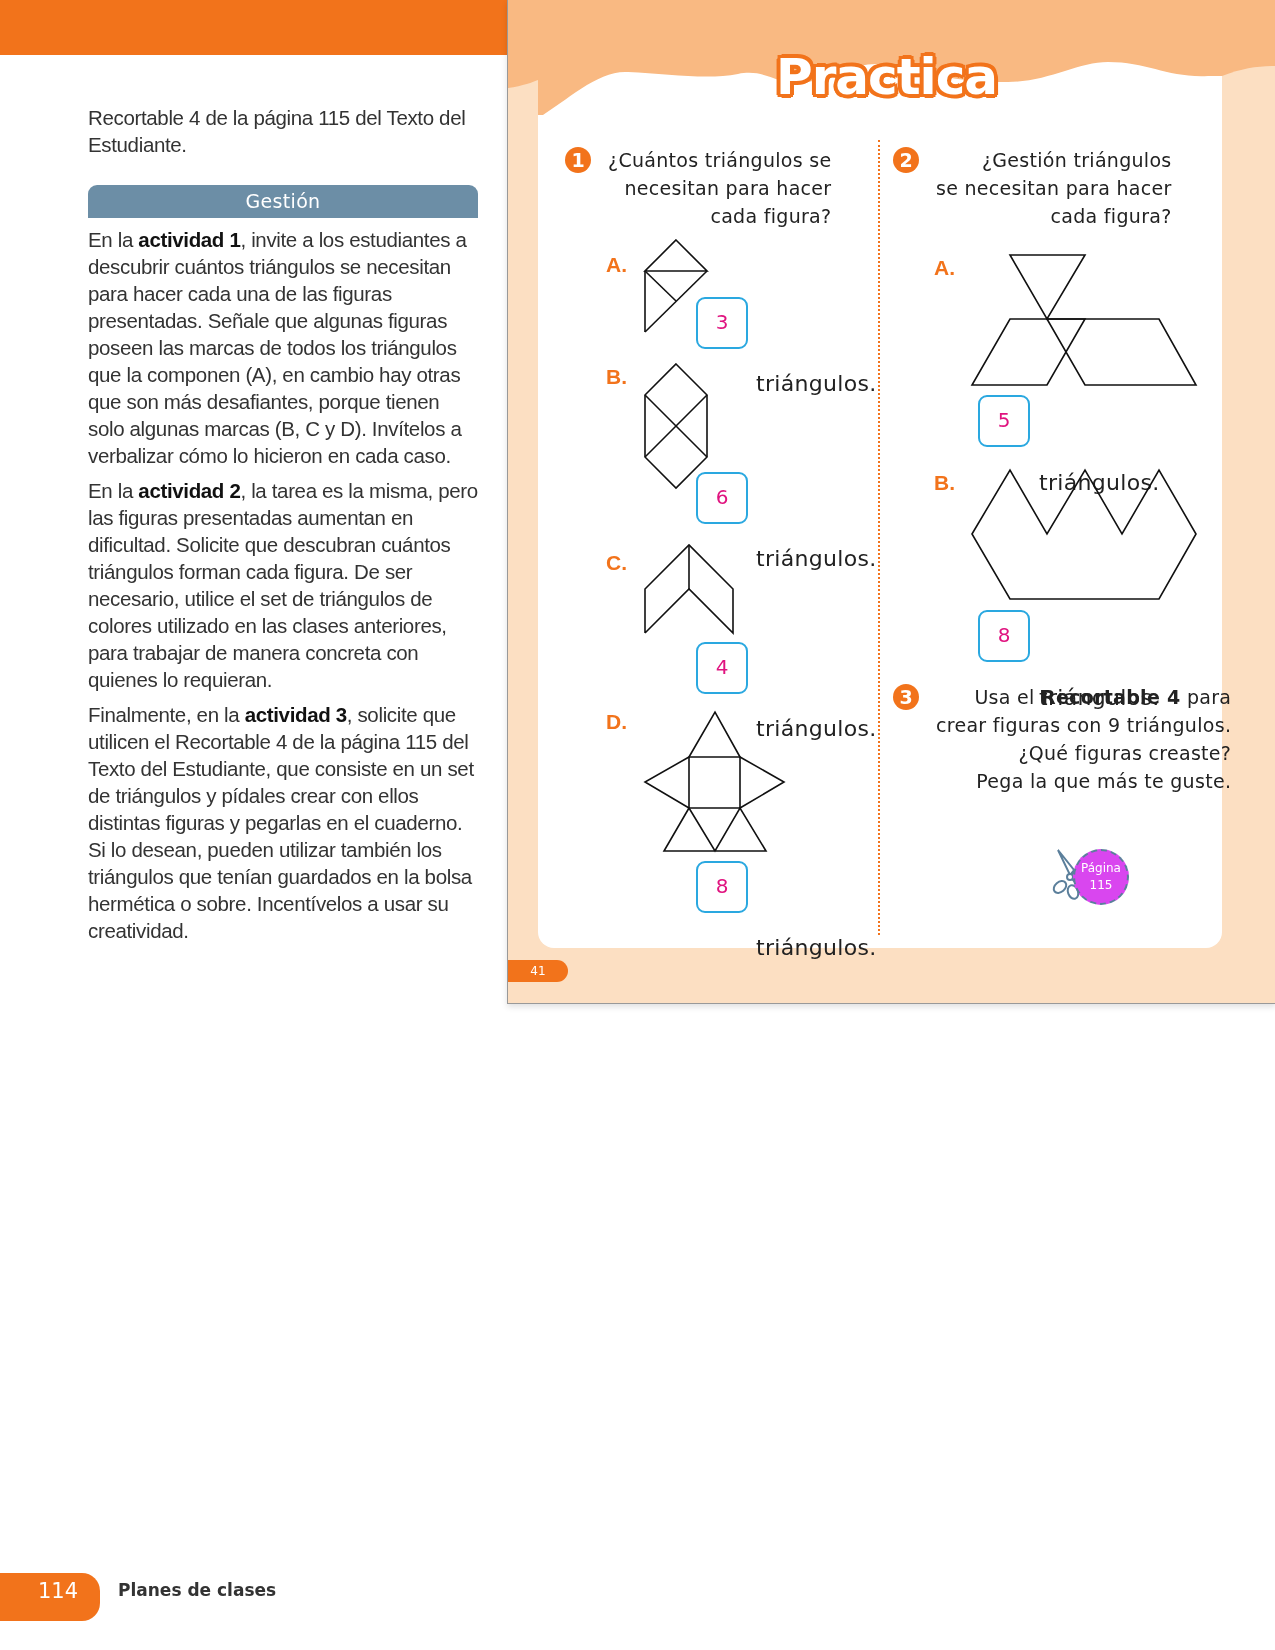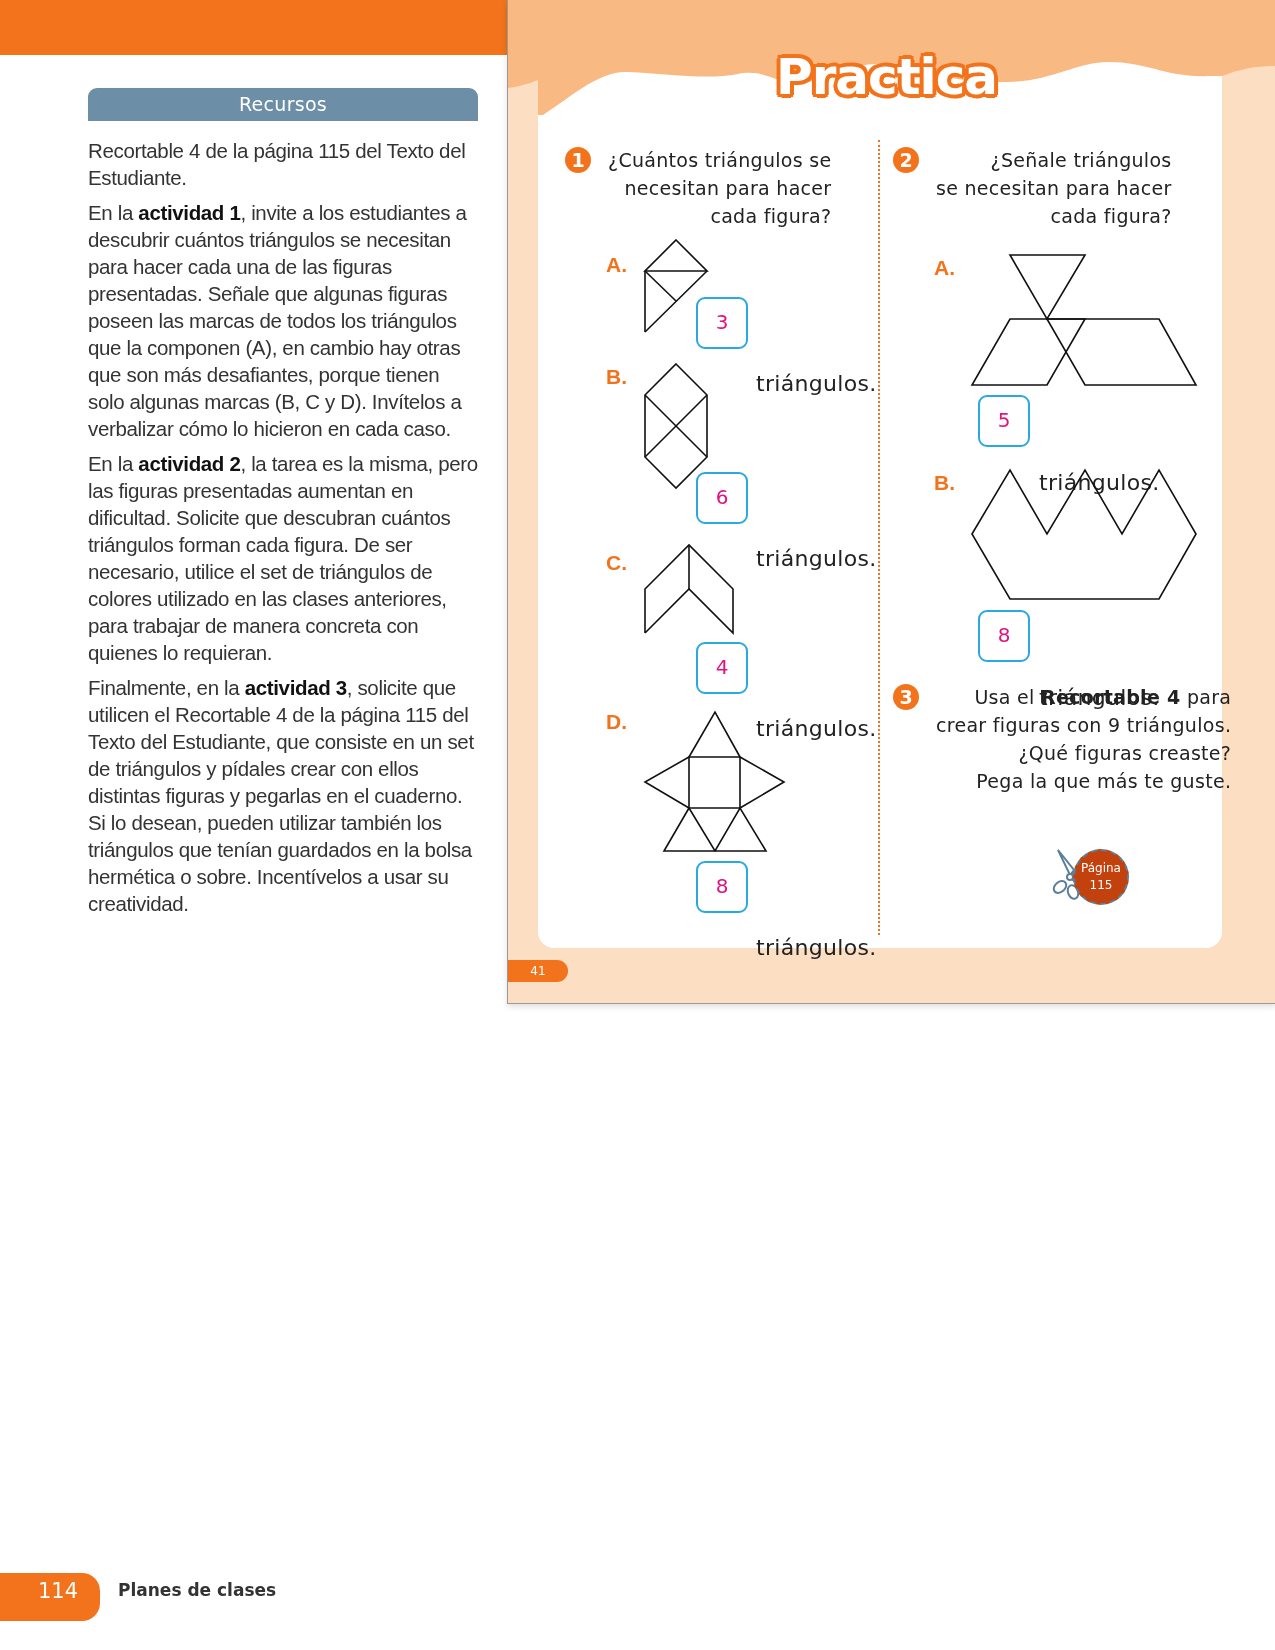--- a/index.html
+++ b/index.html
@@ -37,7 +37,6 @@
 <div class="topbar"></div>
 
 <div class="side">
-  <div class="sec-head">Recursos</div>
   <p class="para res-text">Recortable 4 de la página 115 del Texto del Estudiante.</p>
 
   <div class="gest">

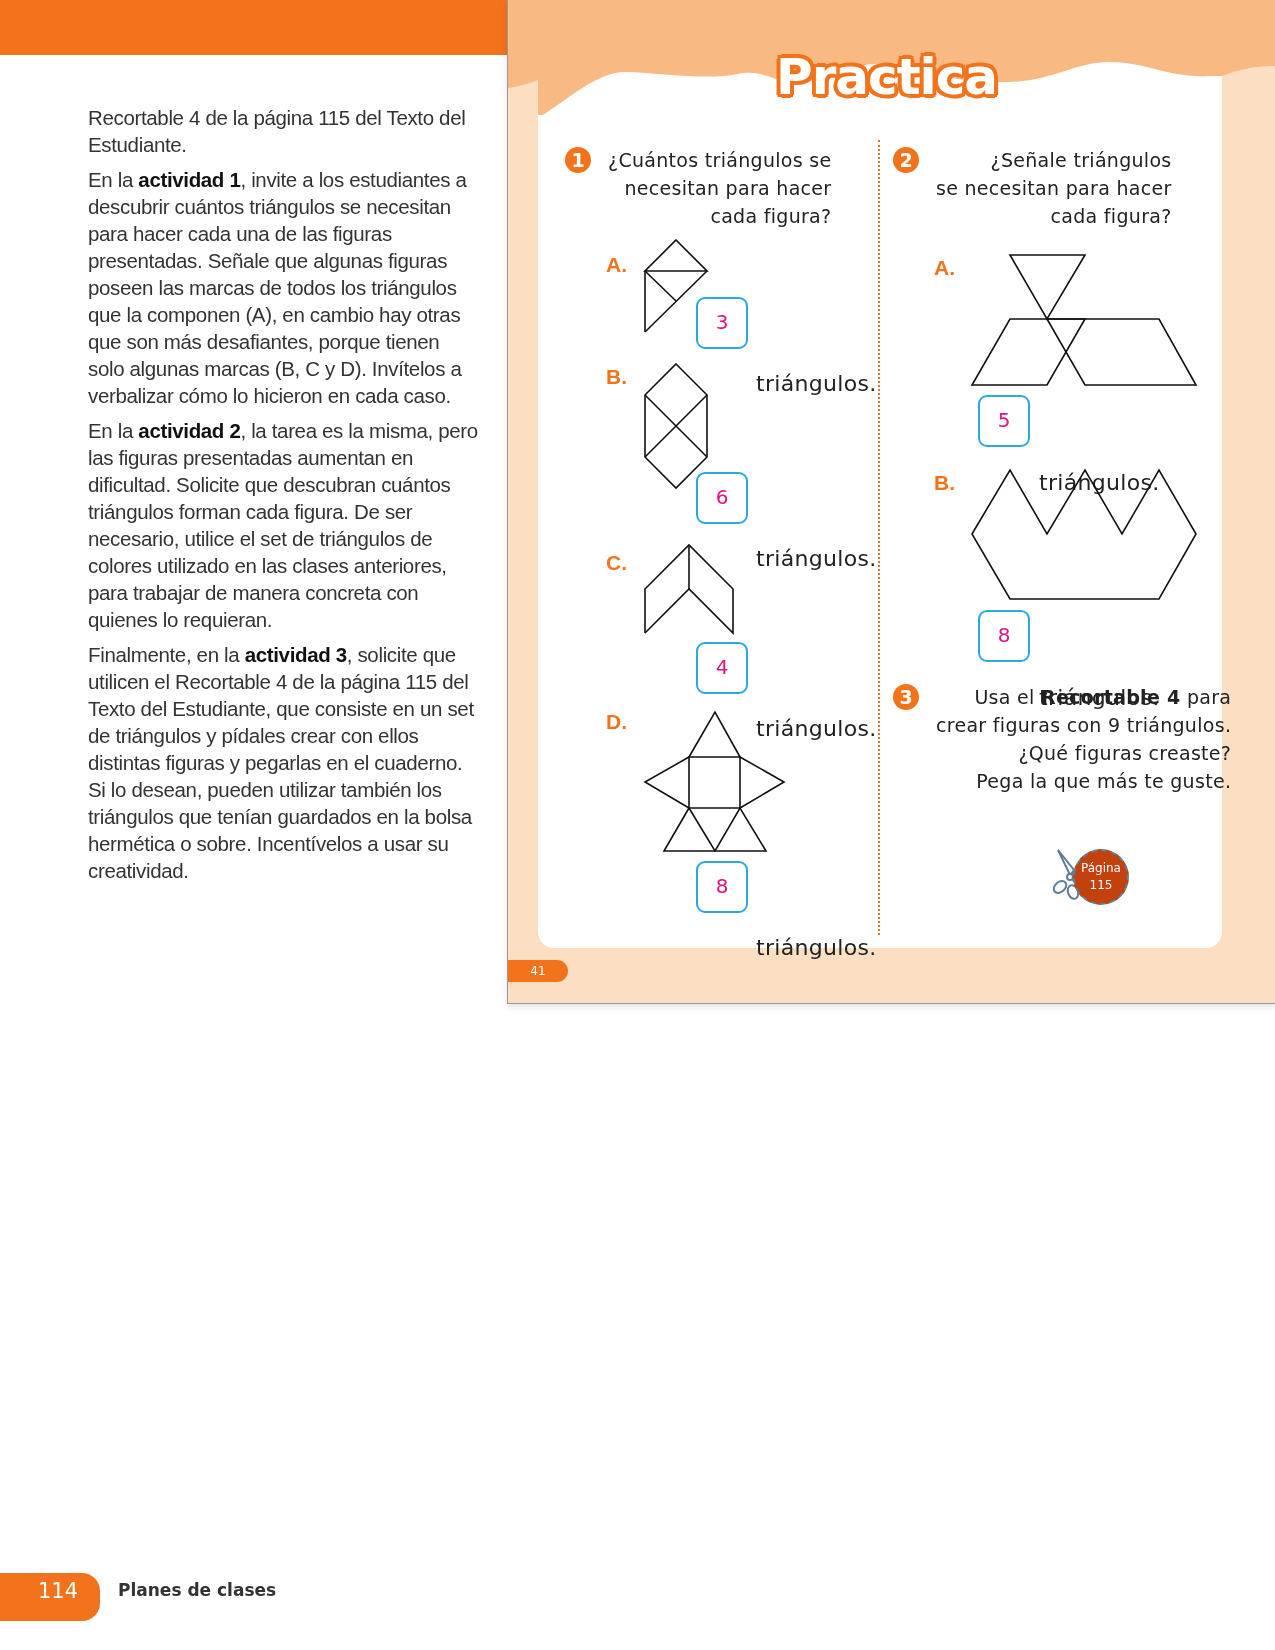--- a/index.html
+++ b/index.html
@@ -105,7 +105,7 @@
 
   <div class="num-circle" style="left:385px;top:147px;">2</div>
   <div class="q" style="left:428px;top:146px;">
-    <div>¿Señale triángulos</div>
+    <div>¿Gestión triángulos</div>
     <div>se necesitan para hacer</div>
     <div>cada figura?</div>
   </div>

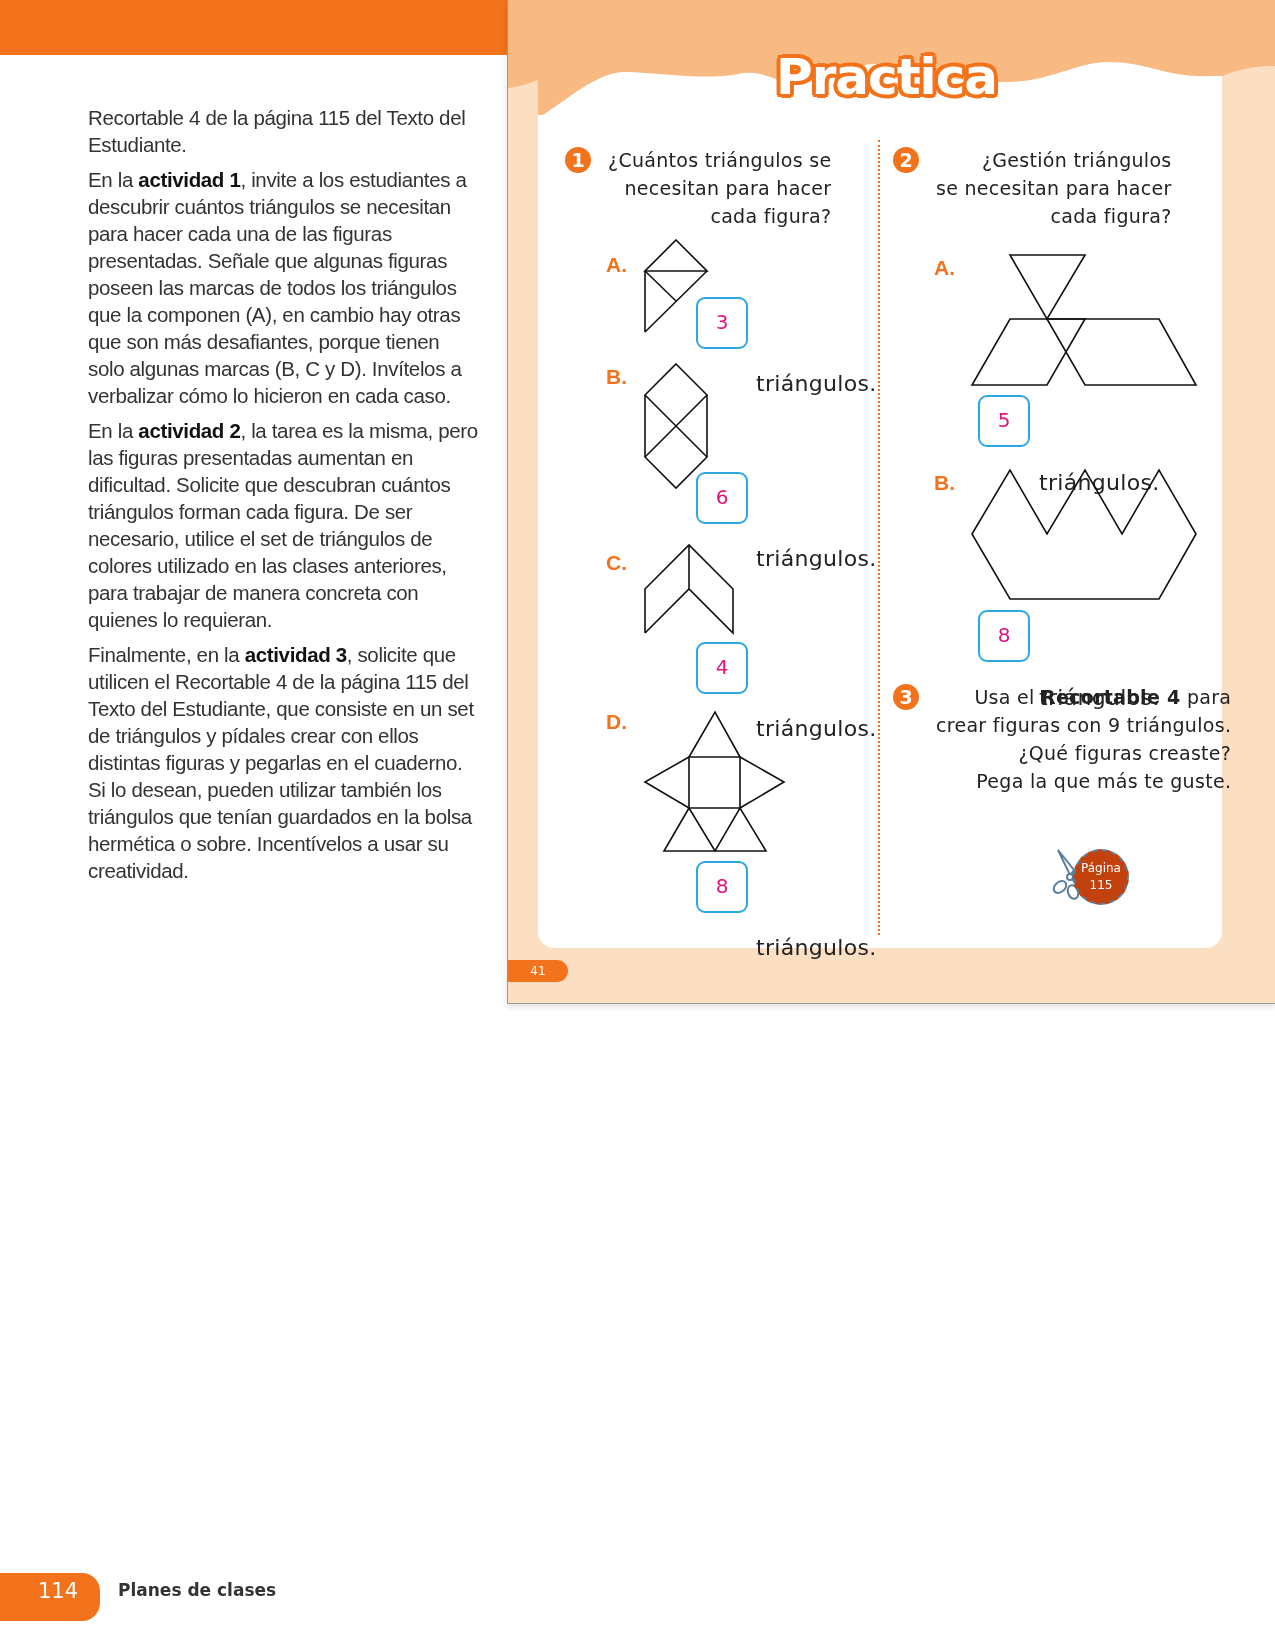--- a/index.html
+++ b/index.html
@@ -39,6 +39,7 @@
 <div class="side">
   <p class="para res-text">Recortable 4 de la página 115 del Texto del Estudiante.</p>
 
+  <div class="sec-head gest-head">Gestión</div>
   <div class="gest">
     <p class="para"><span>En la </span><b>actividad 1</b><span>, invite a los estudiantes a descubrir cuántos triángulos se necesitan para hacer cada una de las figuras presentadas. Señale que algunas figuras poseen las marcas de todos los triángulos que la componen (A), en cambio hay otras que son más desafiantes, porque tienen solo algunas marcas (B, C y D). Invítelos a verbalizar cómo lo hicieron en cada caso.</span></p>
     <p class="para"><span>En la </span><b>actividad 2</b><span>, la tarea es la misma, pero las figuras presentadas aumentan en dificultad. Solicite que descubran cuántos triángulos forman cada figura. De ser necesario, utilice el set de triángulos de colores utilizado en las clases anteriores, para trabajar de manera concreta con quienes lo requieran.</span></p>

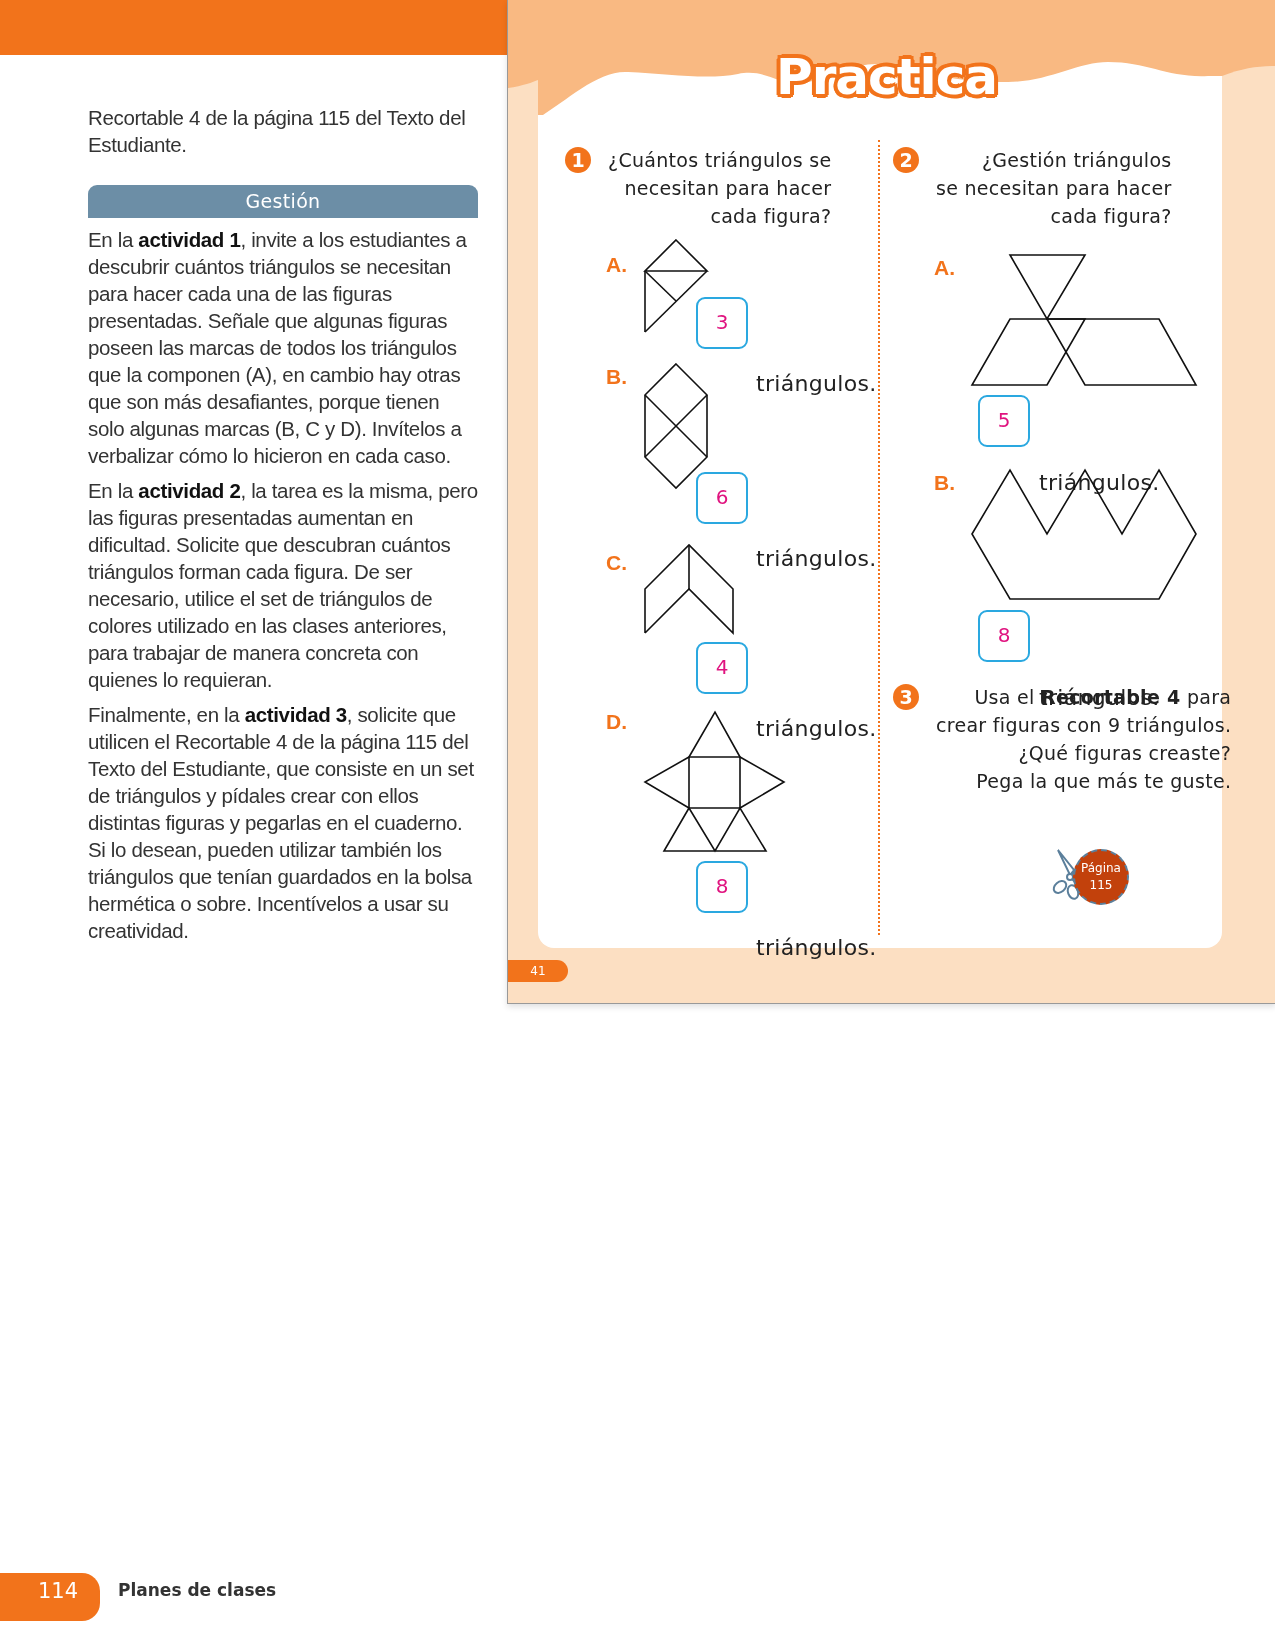--- a/index.html
+++ b/index.html
@@ -144,7 +144,7 @@
       <circle cx="22" cy="32" r="3"></circle>
     </g>
   </svg>
-  <div style="position:absolute;left:565px;top:849px;width:56px;height:56px;border-radius:50%;background:#c2410c;border:2px dashed #5b7f9b;box-sizing:border-box;color:#fff;text-align:center;font-size:12px;line-height:17px;padding-top:9px;font-family:'DejaVu Sans',sans-serif;">
+  <div style="position:absolute;left:565px;top:849px;width:56px;height:56px;border-radius:50%;background:#d946ef;border:2px dashed #5b7f9b;box-sizing:border-box;color:#fff;text-align:center;font-size:12px;line-height:17px;padding-top:9px;font-family:'DejaVu Sans',sans-serif;">
     <div>Página</div>
     <div>115</div>
   </div>

